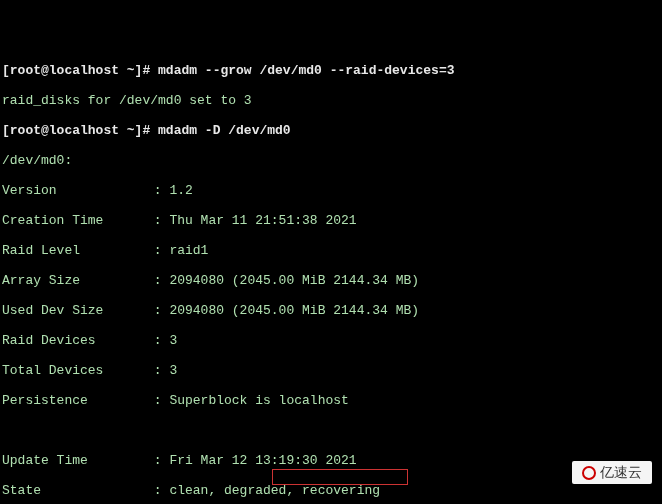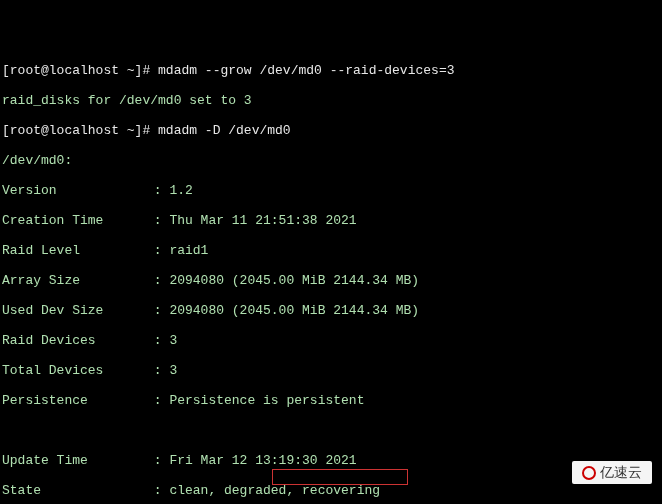--- a/index.html
+++ b/index.html
@@ -15,7 +15,7 @@
       white-space: pre;
       padding: 3px 2px;
     }
-    .white { color: #e8e8e8; }
+    .white { color: #e8e8e8; font-weight: bold; }
     .green { color: #b0e0b0; }
     .line { display: block; }
     .kv { display: block; }

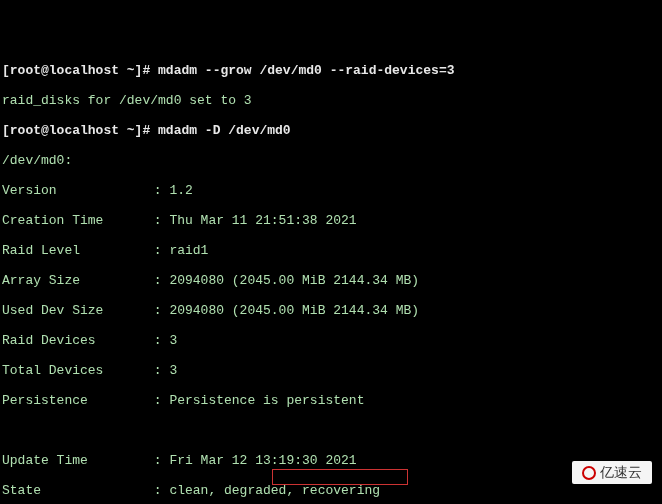--- a/index.html
+++ b/index.html
@@ -68,7 +68,7 @@
 <span class="kv"><span class="label">Used Dev Size</span><span class="sep"> : </span><span class="val">2094080 (2045.00 MiB 2144.34 MB)</span></span>
 <span class="kv"><span class="label">Raid Devices</span><span class="sep"> : </span><span class="val">3</span></span>
 <span class="kv"><span class="label">Total Devices</span><span class="sep"> : </span><span class="val">3</span></span>
-<span class="kv"><span class="label">Persistence</span><span class="sep"> : </span><span class="val">Persistence is persistent</span></span>
+<span class="kv"><span class="label">Persistence</span><span class="sep"> : </span><span class="val">Superblock is localhost</span></span>
 <span class="line"> </span>
 <span class="kv"><span class="label">Update Time</span><span class="sep"> : </span><span class="val">Fri Mar 12 13:19:30 2021</span></span>
 <span class="kv"><span class="label">State</span><span class="sep"> : </span><span class="val">clean, degraded, recovering</span></span>

